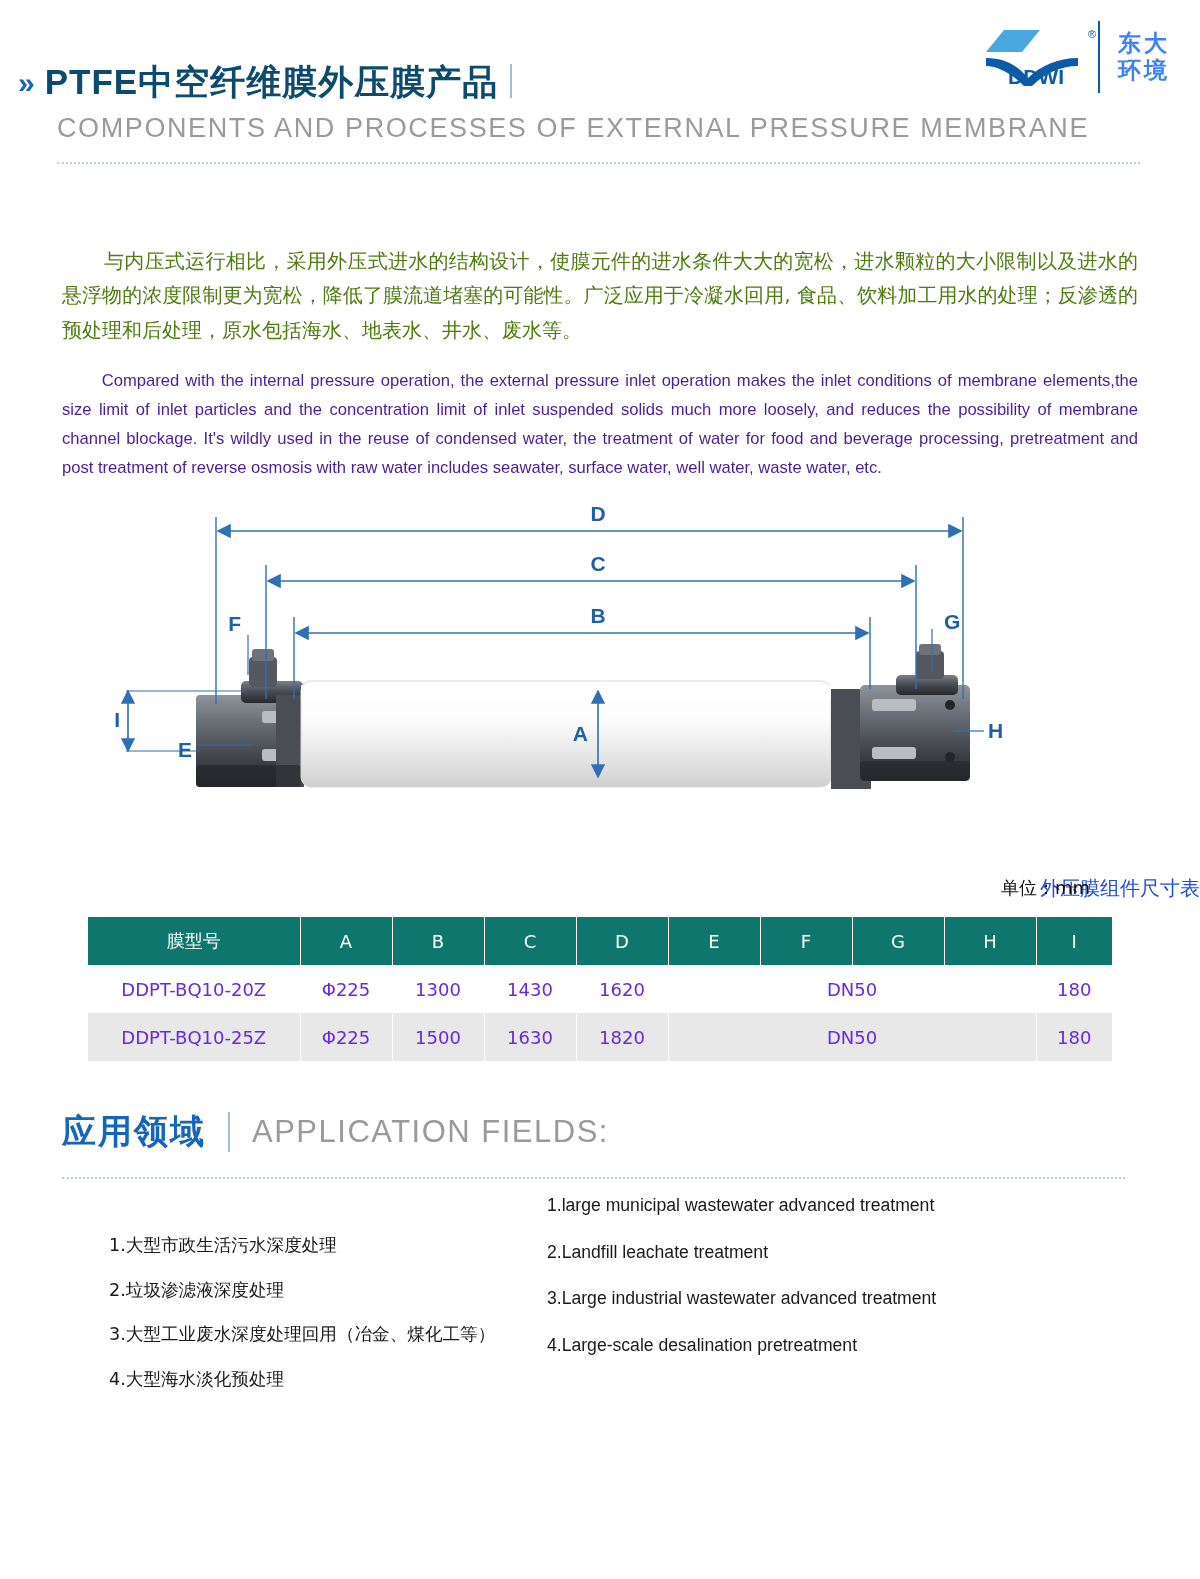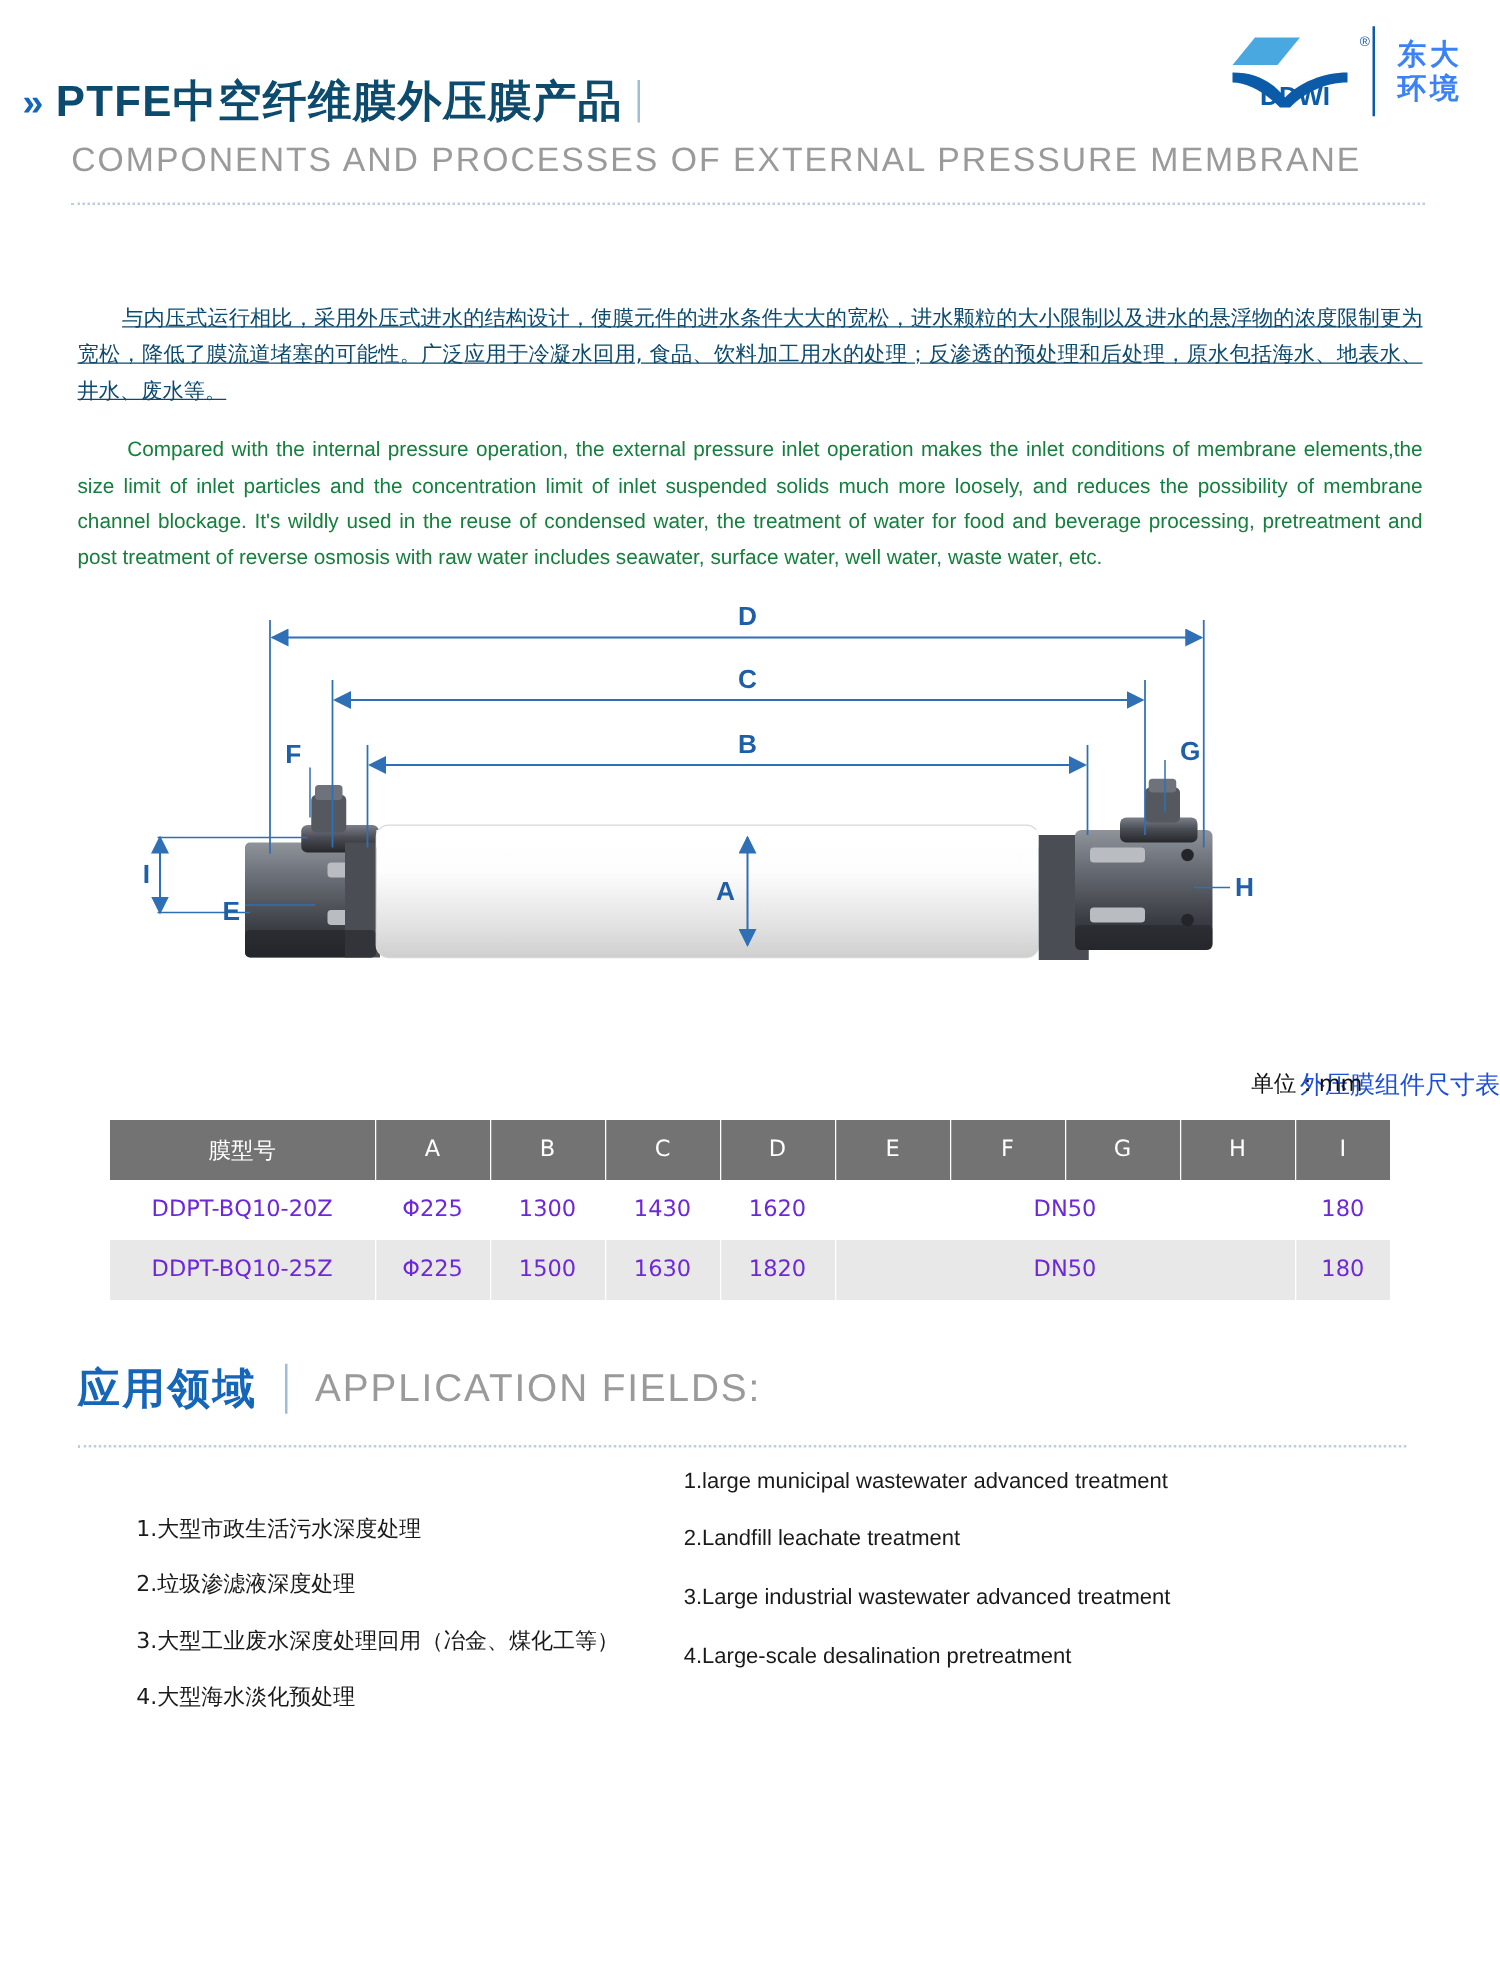--- a/index.html
+++ b/index.html
@@ -103,12 +103,11 @@
   }
   .intro-cn {
     font-family: "DejaVu Sans", sans-serif;
-    font-size: 17px;
+    font-size: 20px;
     line-height: 1.72;
-    color: #0c4a6e;
+    color: #4d7c0f;
     text-align: justify;
     text-indent: 2.1em;
-    text-decoration: underline;
   }
   .intro-en {
     margin-top: 12px;

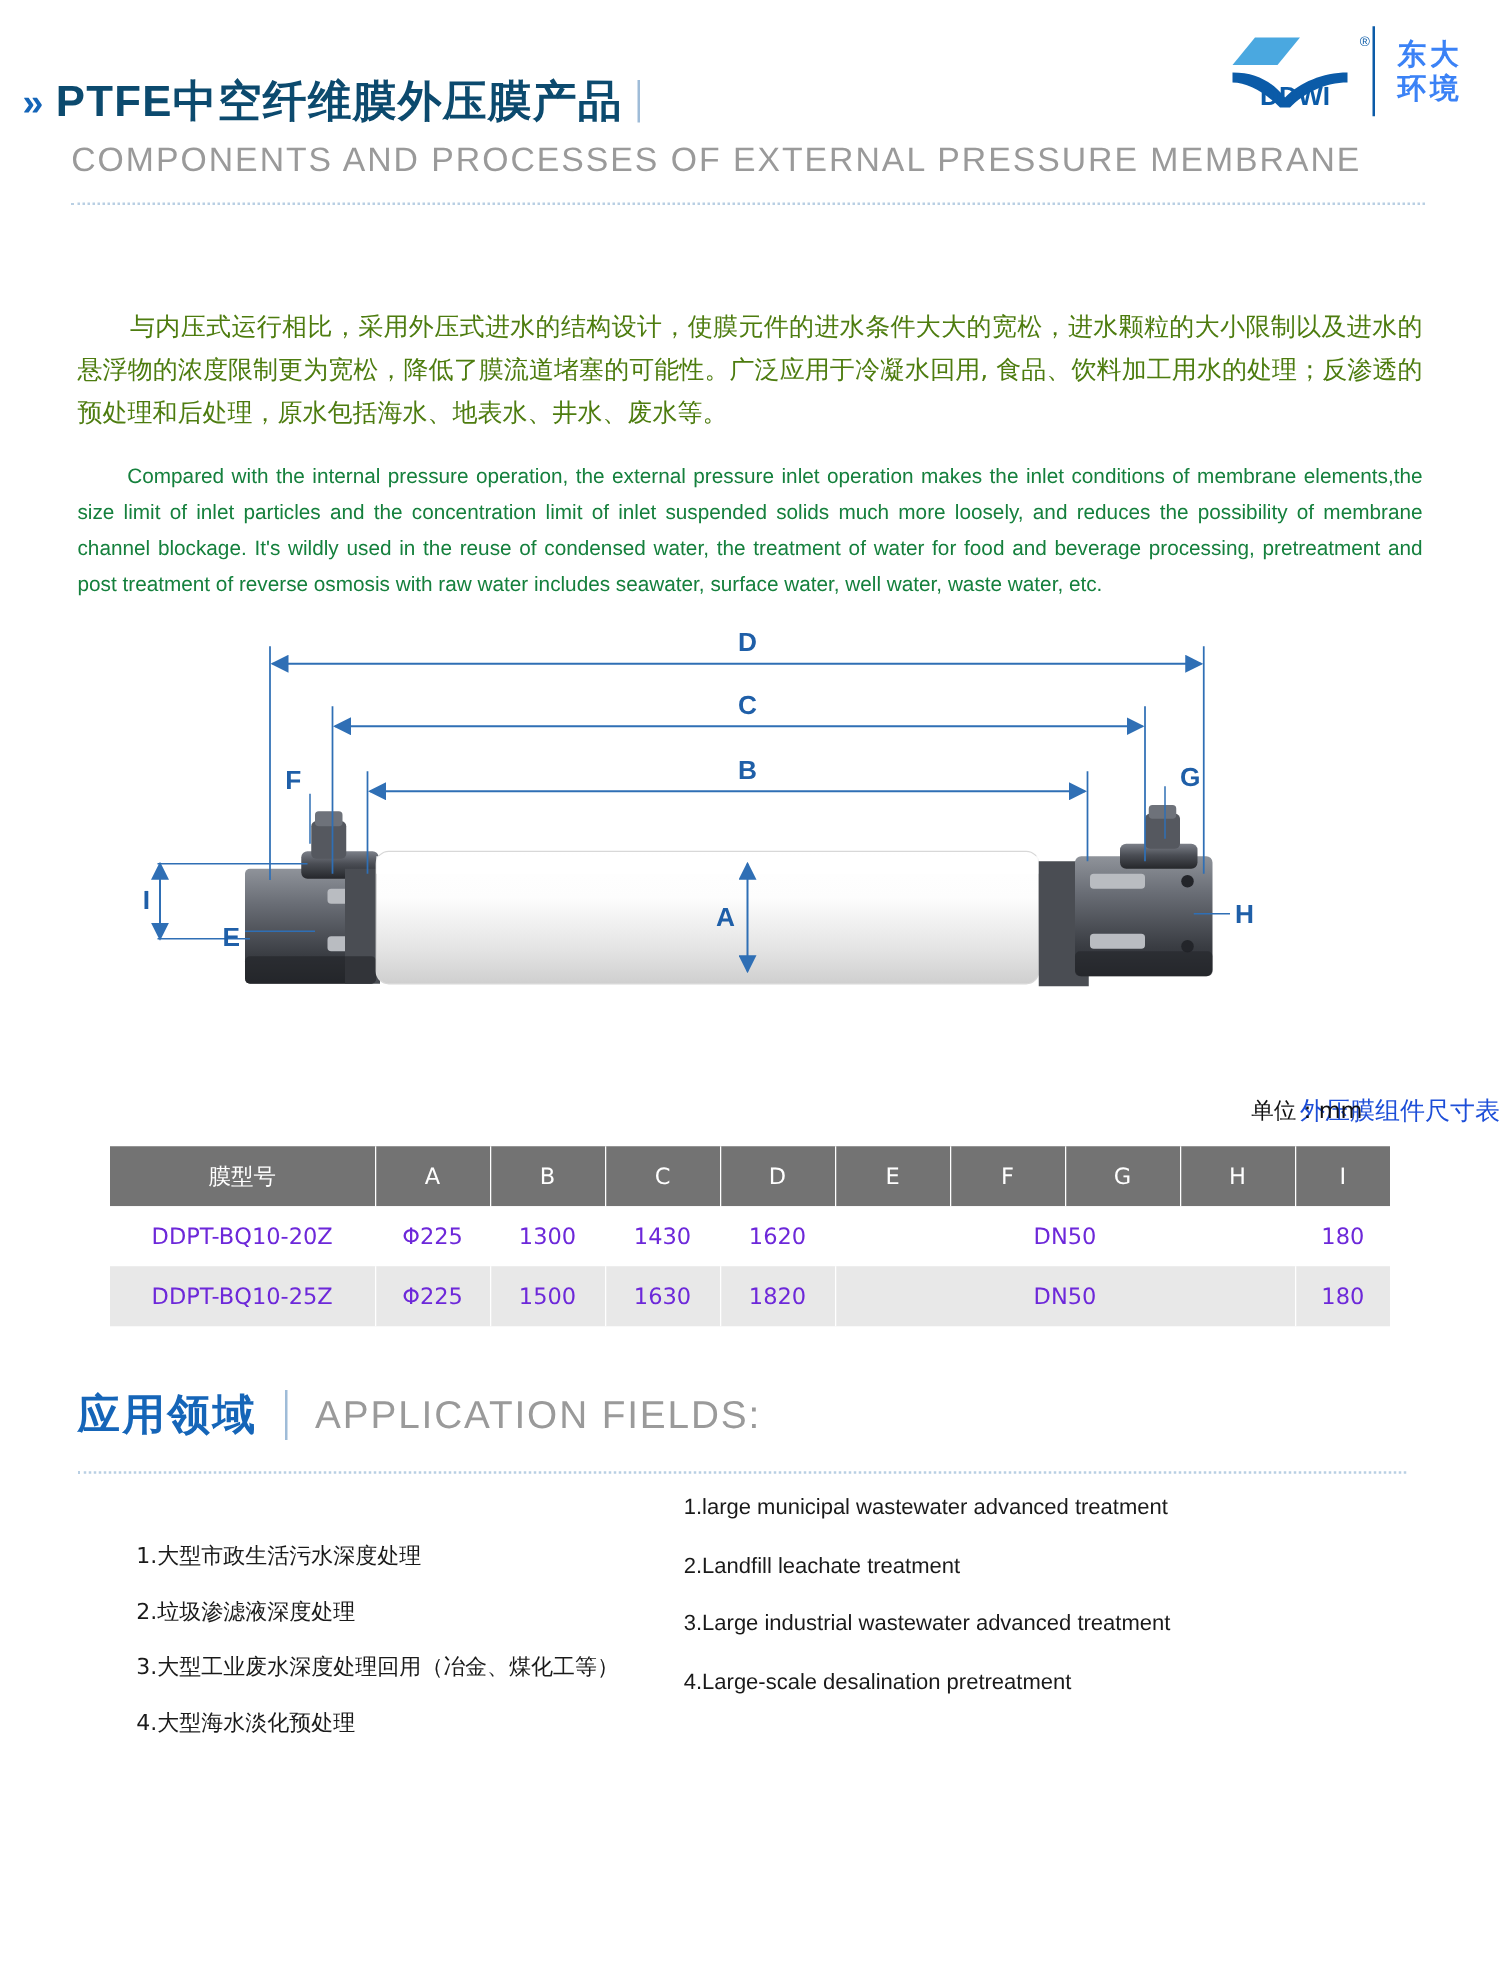--- a/index.html
+++ b/index.html
@@ -113,7 +113,7 @@
     margin-top: 12px;
     font-size: 16.6px;
     line-height: 1.74;
-    color: #15803d;
+    color: #4c1d95;
     text-align: justify;
     text-indent: 2.4em;
   }

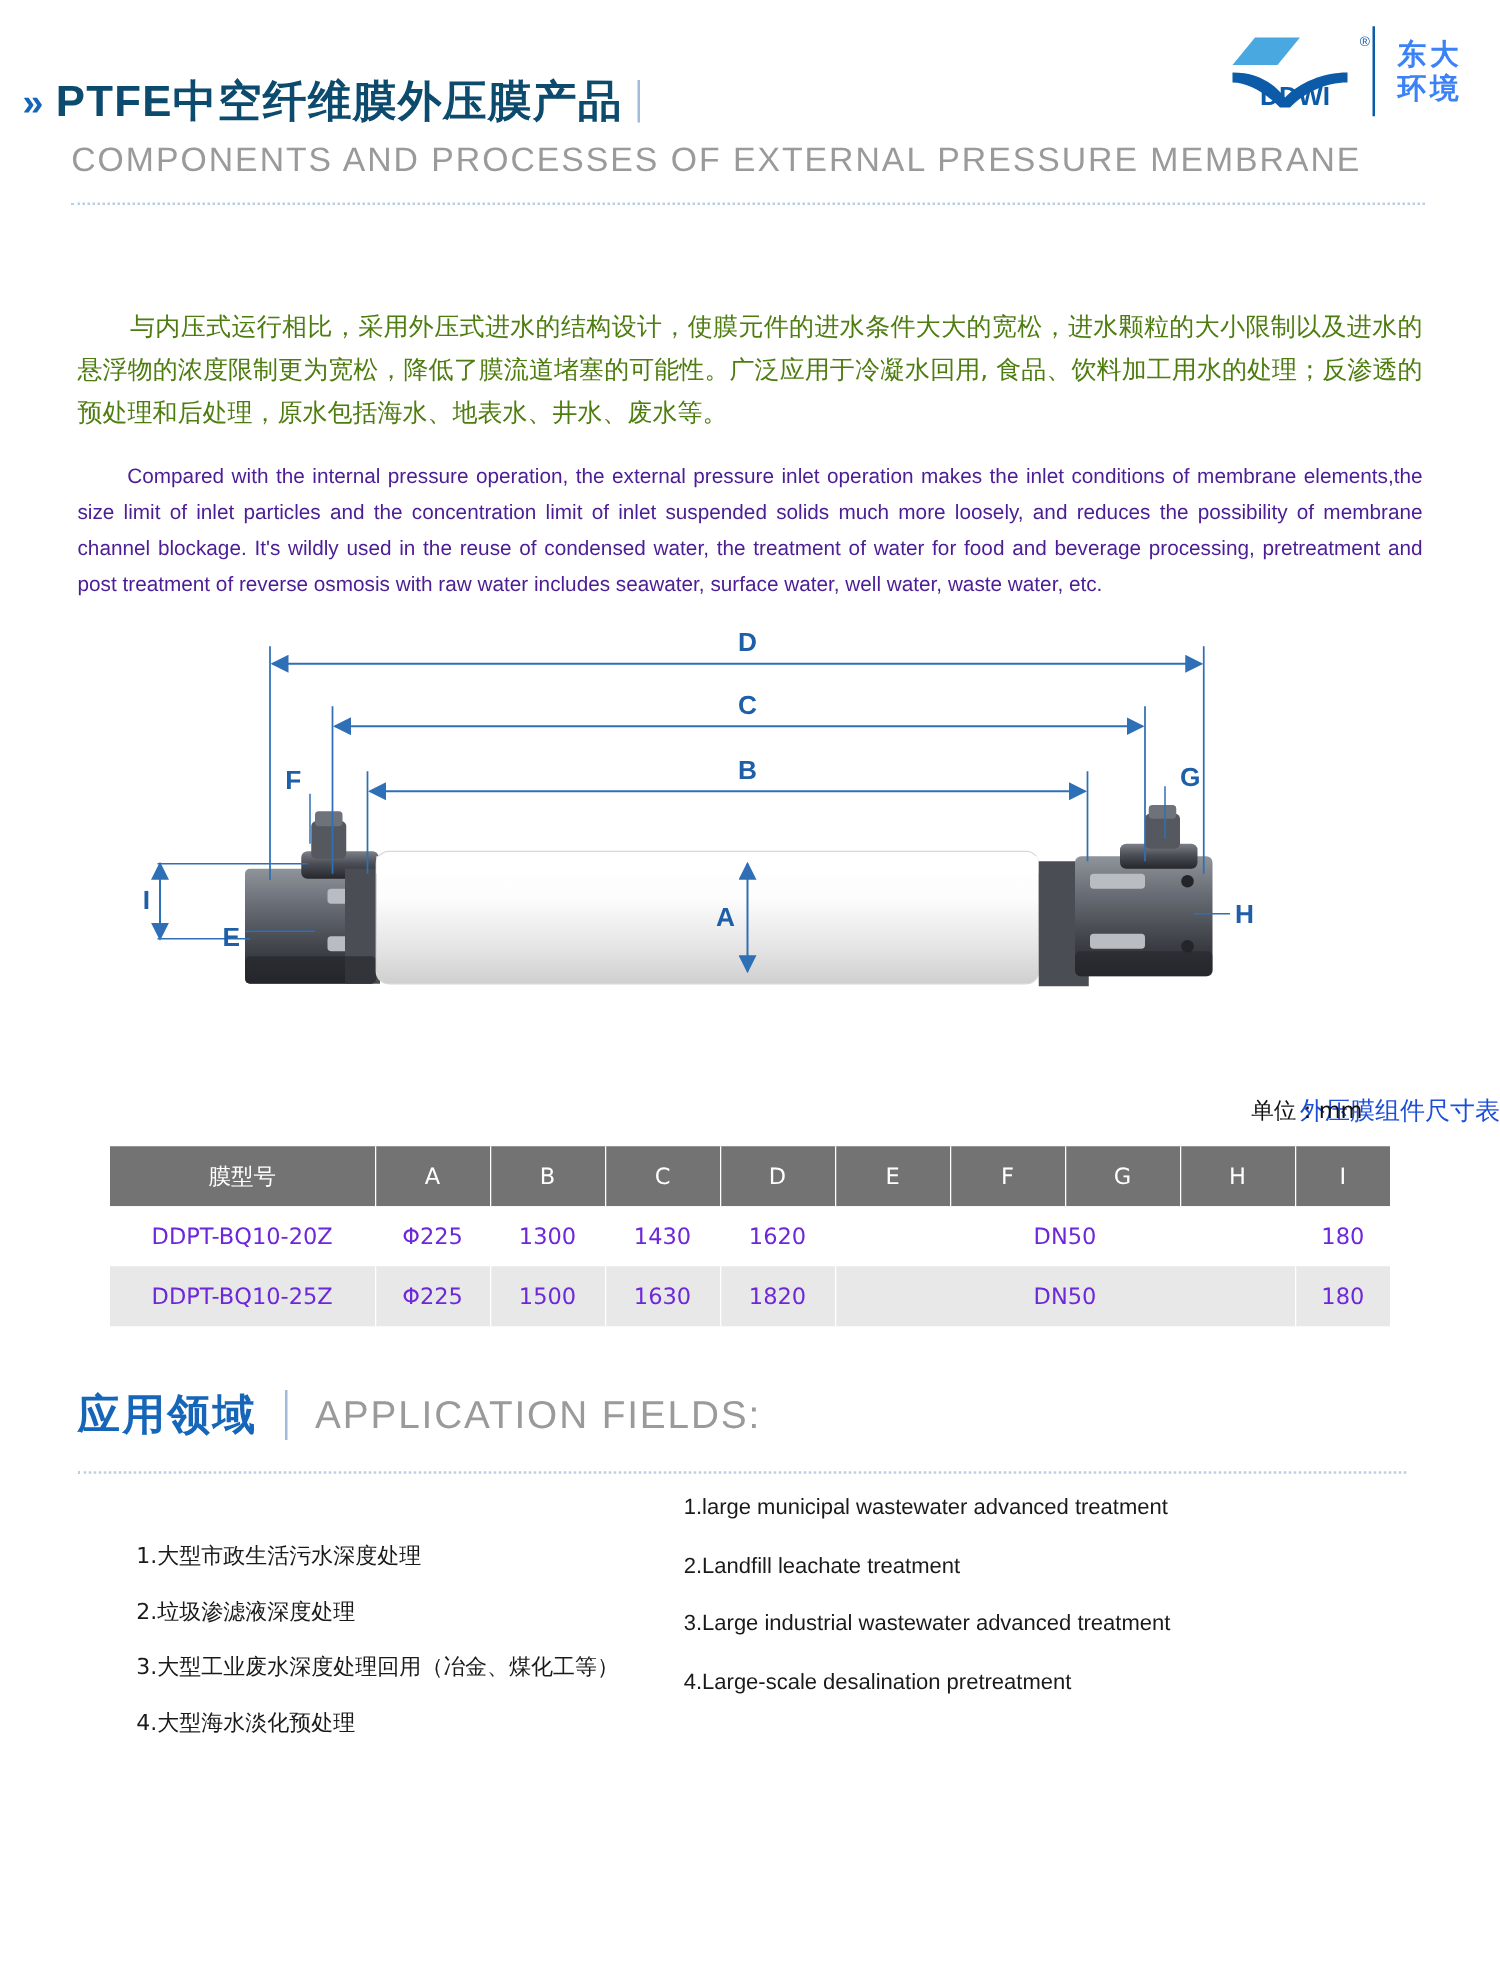--- a/index.html
+++ b/index.html
@@ -156,7 +156,7 @@
     table-layout: fixed;
   }
   table.dims th {
-    background: #737373;
+    background: #0f766e;
     color: #fff;
     font-family: "DejaVu Sans", sans-serif;
     font-size: 18px;

